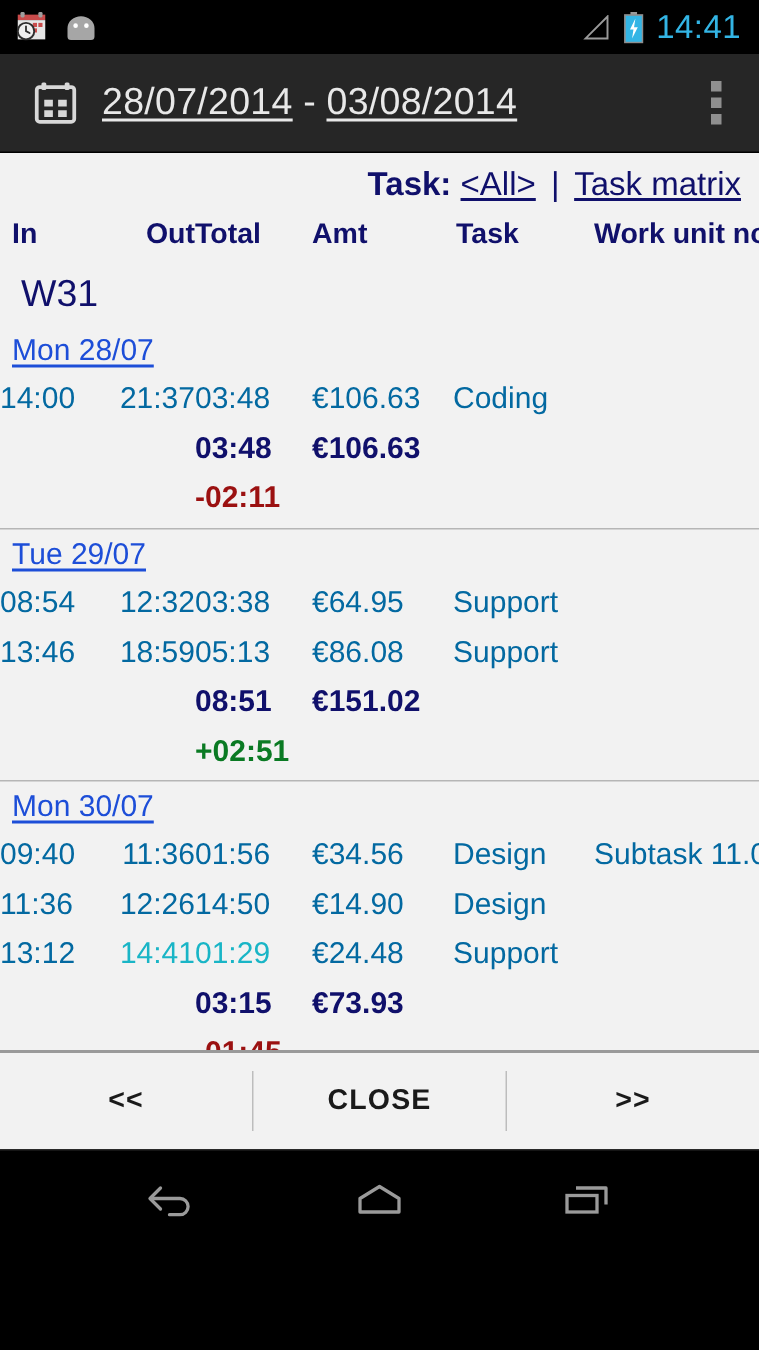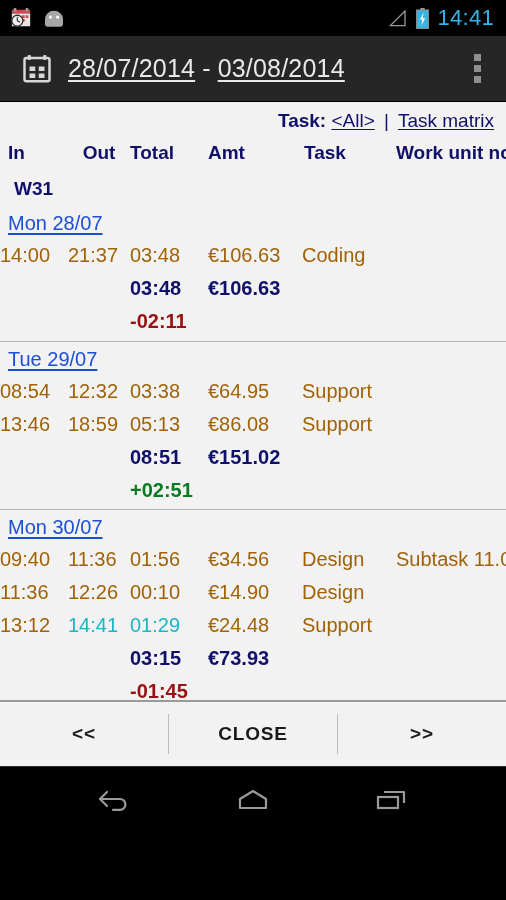--- a/index.html
+++ b/index.html
@@ -82,7 +82,7 @@
     text-align: right;
     padding: 8px 12px 2px 0;
     color: #10106b;
-    font-size: 19px;
+    font-size: 22px;
     white-space: nowrap;
   }
   .taskfilter b { font-weight: bold; }

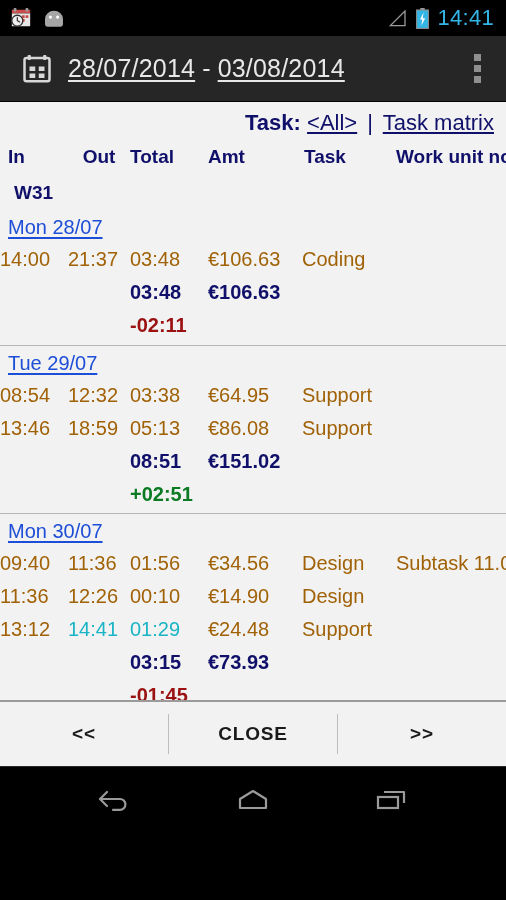--- a/index.html
+++ b/index.html
@@ -114,7 +114,7 @@
     white-space: nowrap;
   }
   .hdr .c-in   { text-align: left; }
-  .hdr .c-out  { text-align: center; margin-left: 32px; }
+  .hdr .c-out  { text-align: right; margin-left: 32px; }
   .hdr .c-tot  { text-align: left; }
   .hdr .c-amt  { text-align: left; margin-left: 34px; }
   .hdr .c-task { text-align: left; padding-left: 10px !important; }

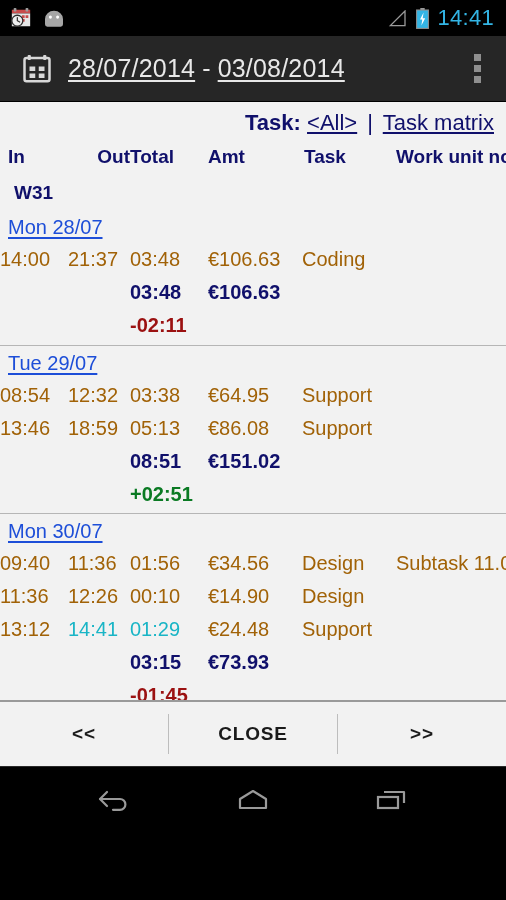--- a/index.html
+++ b/index.html
@@ -122,8 +122,8 @@
 
   .weekrow td {
     color: #10106b;
-    font-weight: bold;
-    font-size: 19px;
+    font-weight: normal;
+    font-size: 25px;
     padding: 6px 0 6px 14px !important;
   }
   .dayrow td {

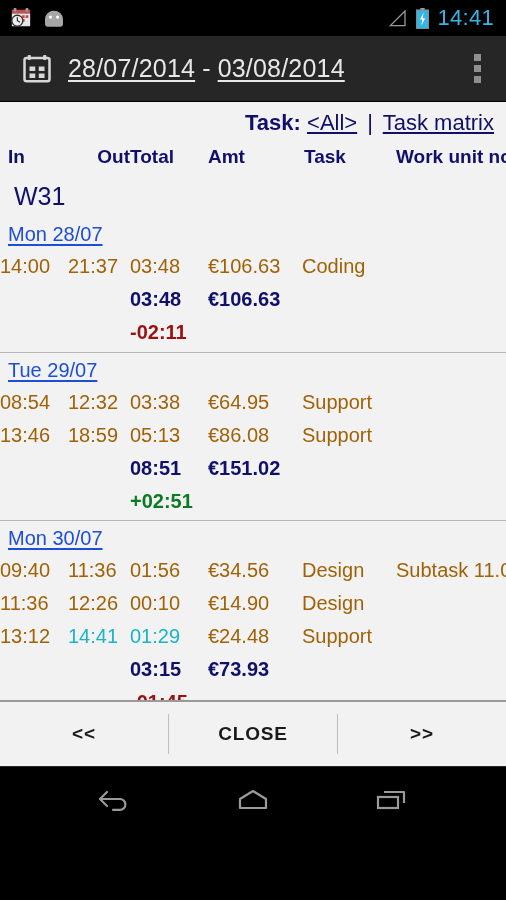--- a/index.html
+++ b/index.html
@@ -138,7 +138,7 @@
   }
 
   .entry td {
-    color: #a16207;
+    color: #0369a1;
     font-size: 20px;
     padding: 5px 0 5px 0 !important;
     white-space: nowrap;

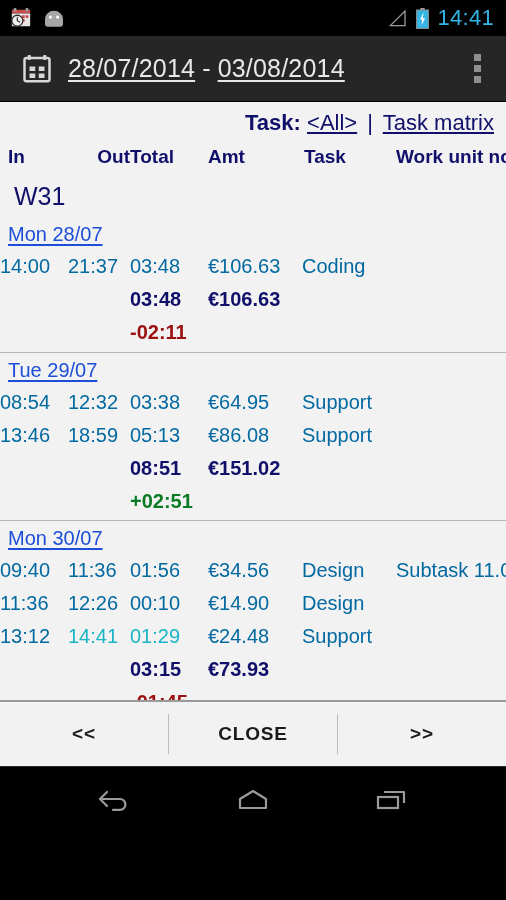--- a/index.html
+++ b/index.html
@@ -144,7 +144,7 @@
     white-space: nowrap;
   }
   .entry .c-in { text-align: left; }
-  .entry .c-out { text-align: left; }
+  .entry .c-out { text-align: right; }
   .entry .c-tot { text-align: left; }
   .entry .c-amt { text-align: left; }
   .entry .c-task { text-align: left; padding-left: 8px !important; }

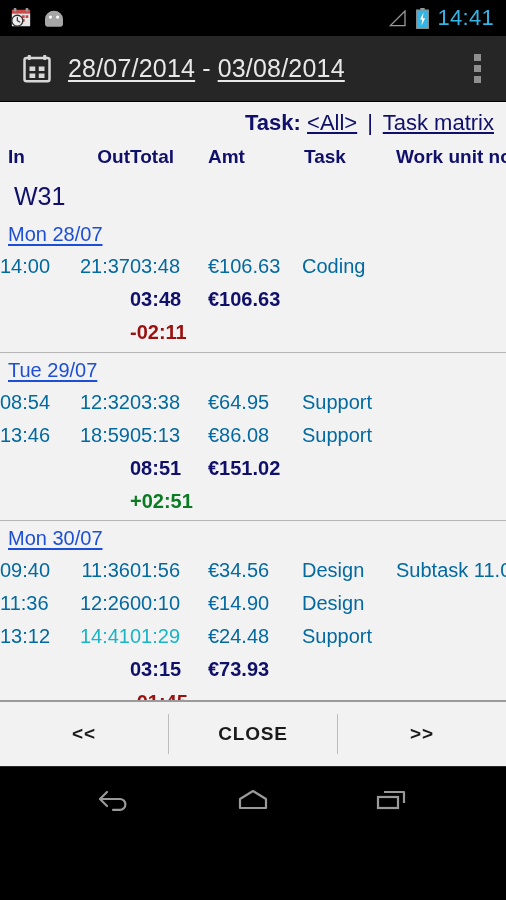--- a/index.html
+++ b/index.html
@@ -401,7 +401,7 @@
           <tr class="entry">
             <td class="c-in">11:36</td>
             <td class="c-out">12:26</td>
-            <td class="c-tot">00:10</td>
+            <td class="c-tot">14:50</td>
             <td class="c-amt">€14.90</td>
             <td class="c-task">Design</td>
             <td class="c-note"></td>

